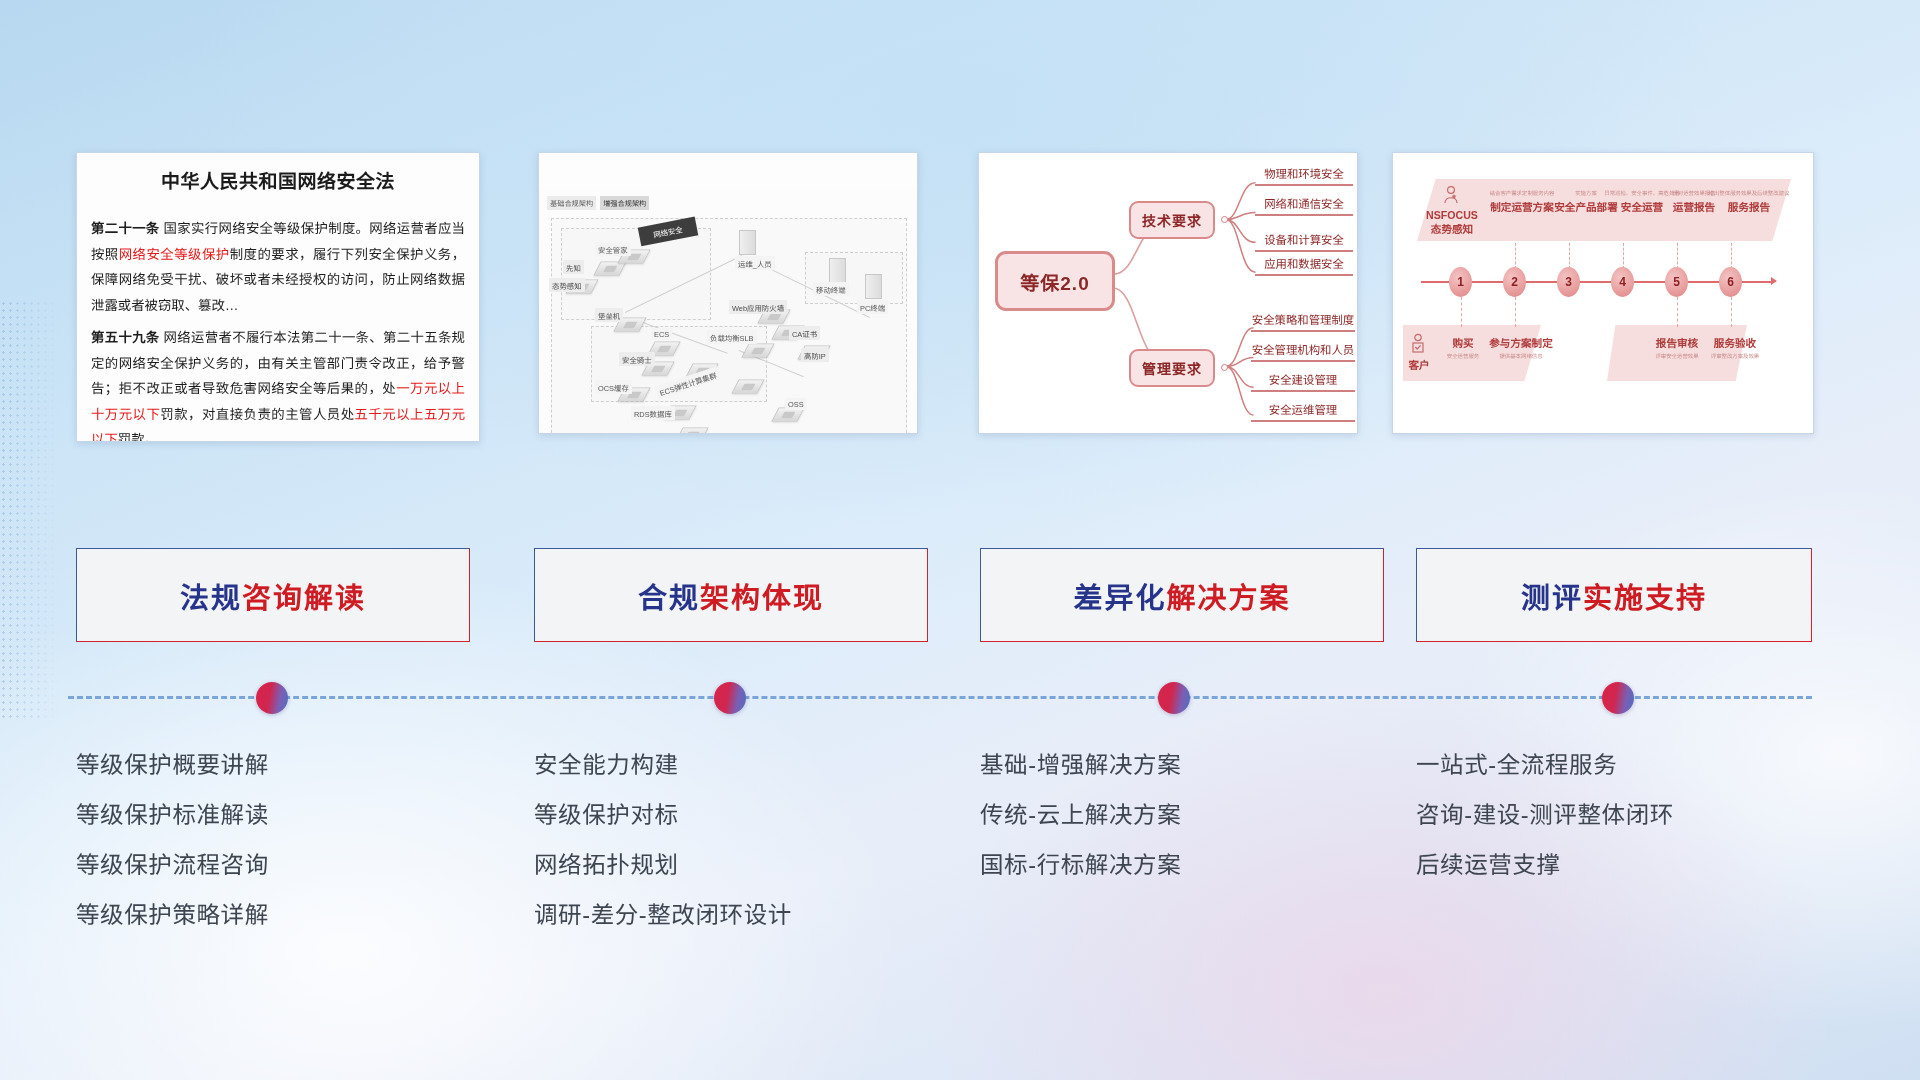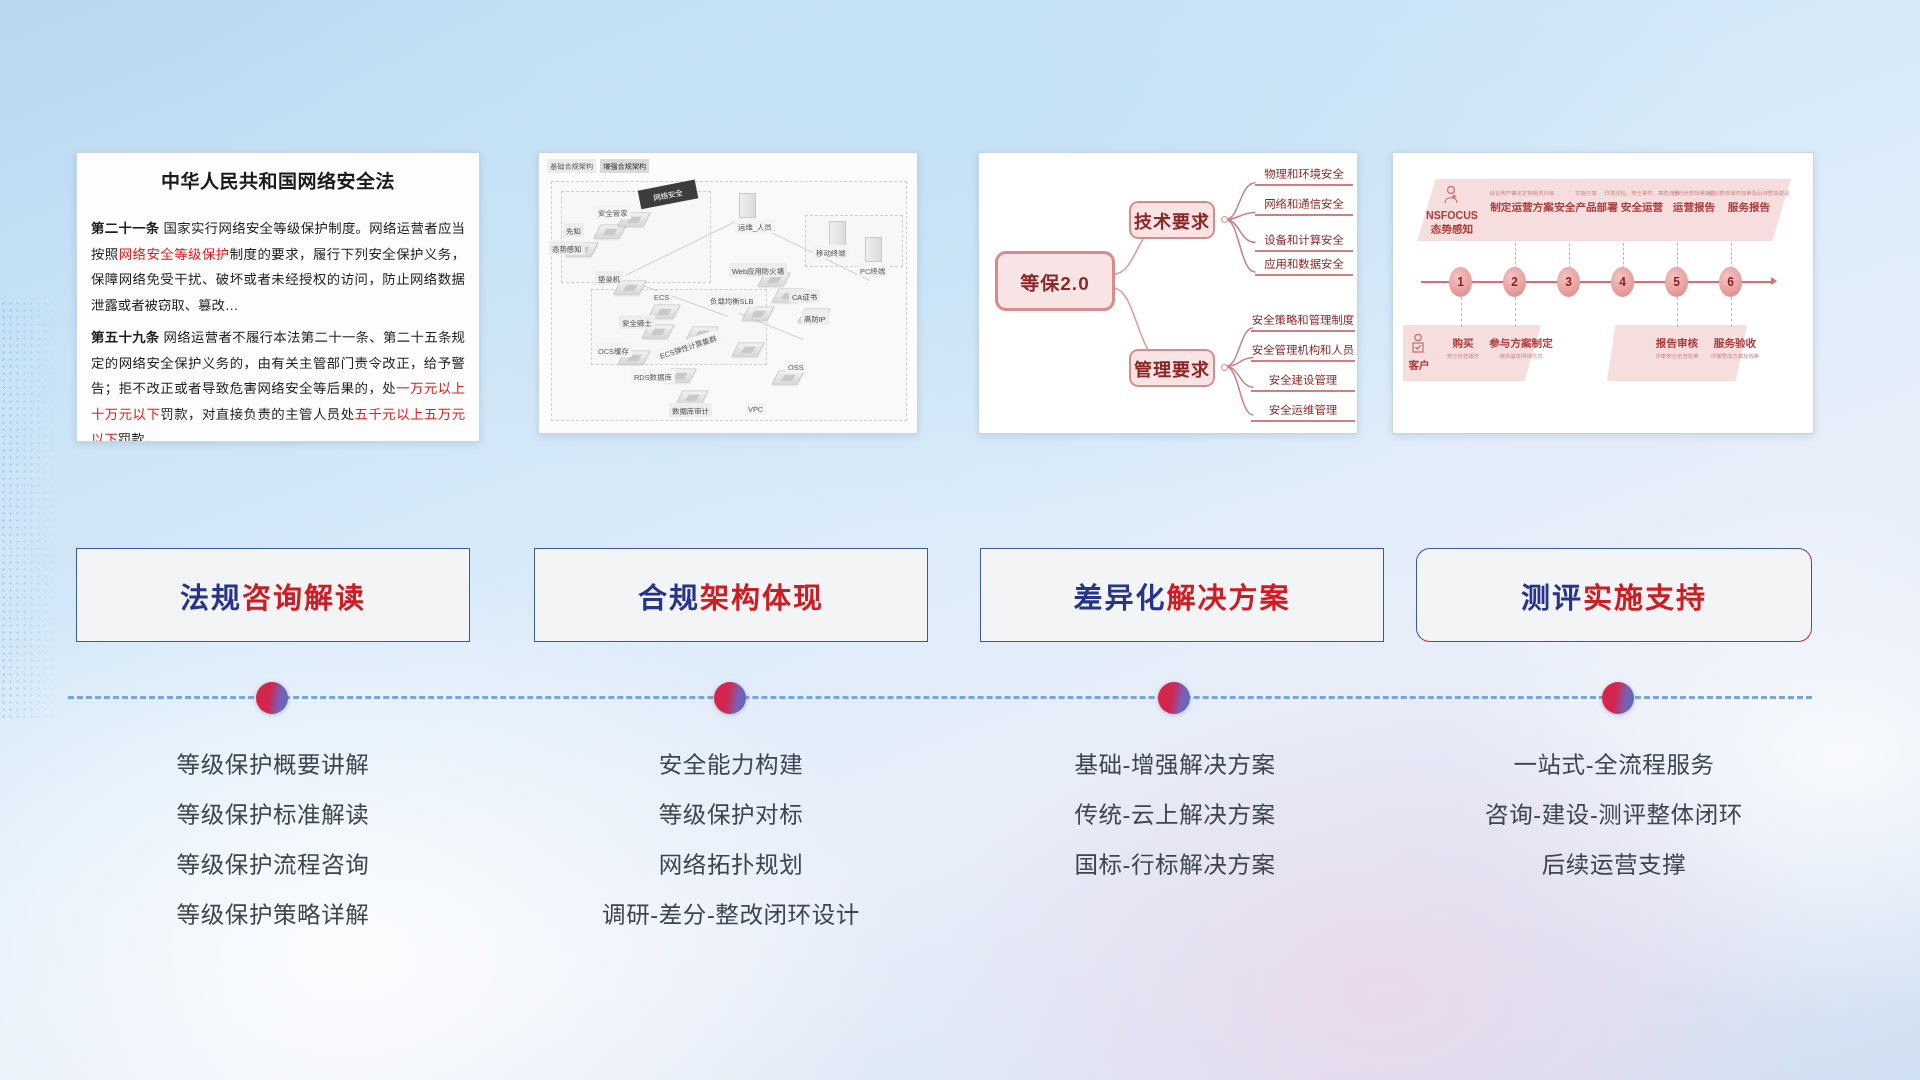--- a/index.html
+++ b/index.html
@@ -54,7 +54,7 @@
   .law .rd { color: #e8191a; }
 
   
-  .arch { position: relative; width: 100%; height: 100%; background: #fcfcfc; }
+  .arch { position: relative; width: 100%; height: 100%; background: #fcfcfc; margin-top: 37px; }
   .arch .tabs { position: absolute; left: 8px; top: 6px; display: flex; gap: 4px; }
   .arch .tabs span {
     font-size: 7.2px; color: #5c5c5c; background: #ececec; padding: 2px 3px; white-space: nowrap;

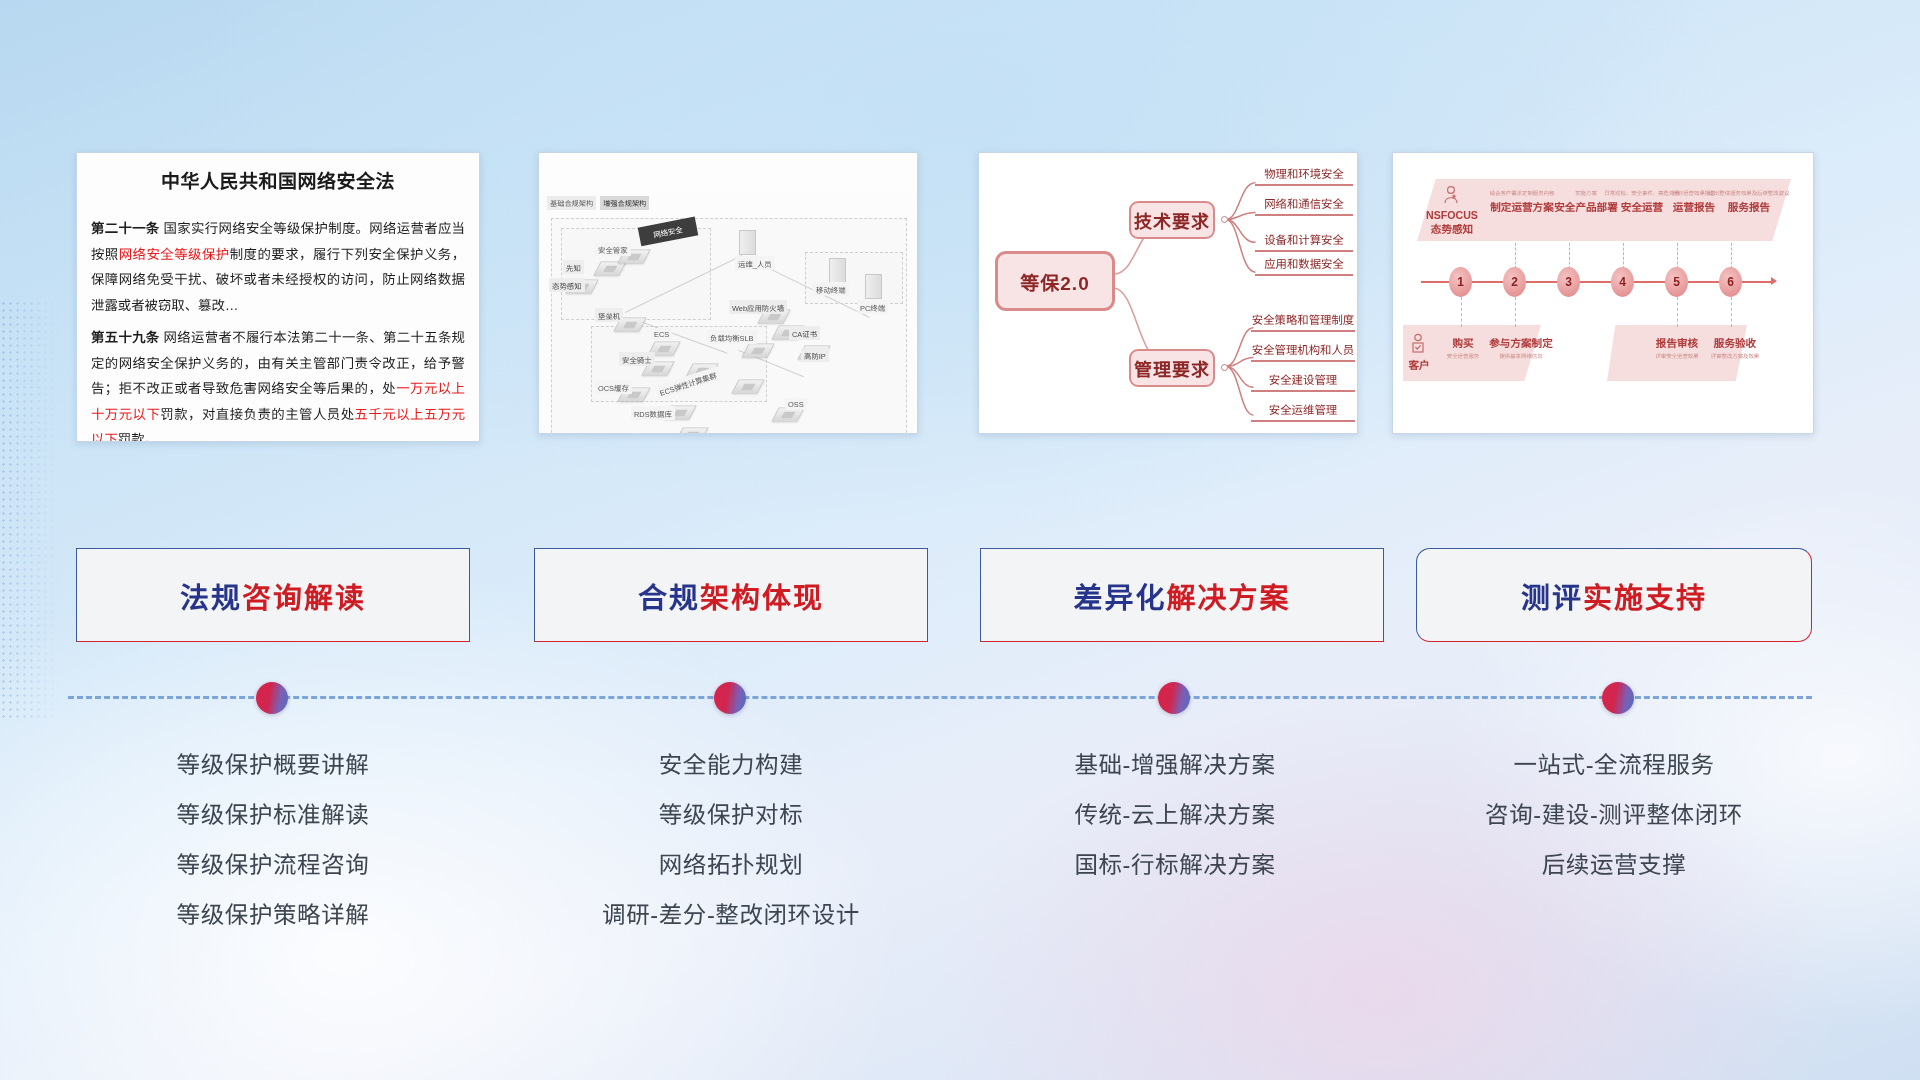--- a/index.html
+++ b/index.html
@@ -96,7 +96,7 @@
     justify-content: center; font-weight: 700; letter-spacing: 1px;
   }
   .node.root { left: 16px; top: 98px; width: 120px; height: 60px; font-size: 19px; border-width: 3px; border-radius: 11px; }
-  .node.branch { width: 86px; height: 38px; font-size: 18px; }
+  .node.branch { width: 86px; height: 38px; font-size: 14px; }
   .node.b1 { left: 150px; top: 48px; }
   .node.b2 { left: 150px; top: 196px; }
   .leaf {

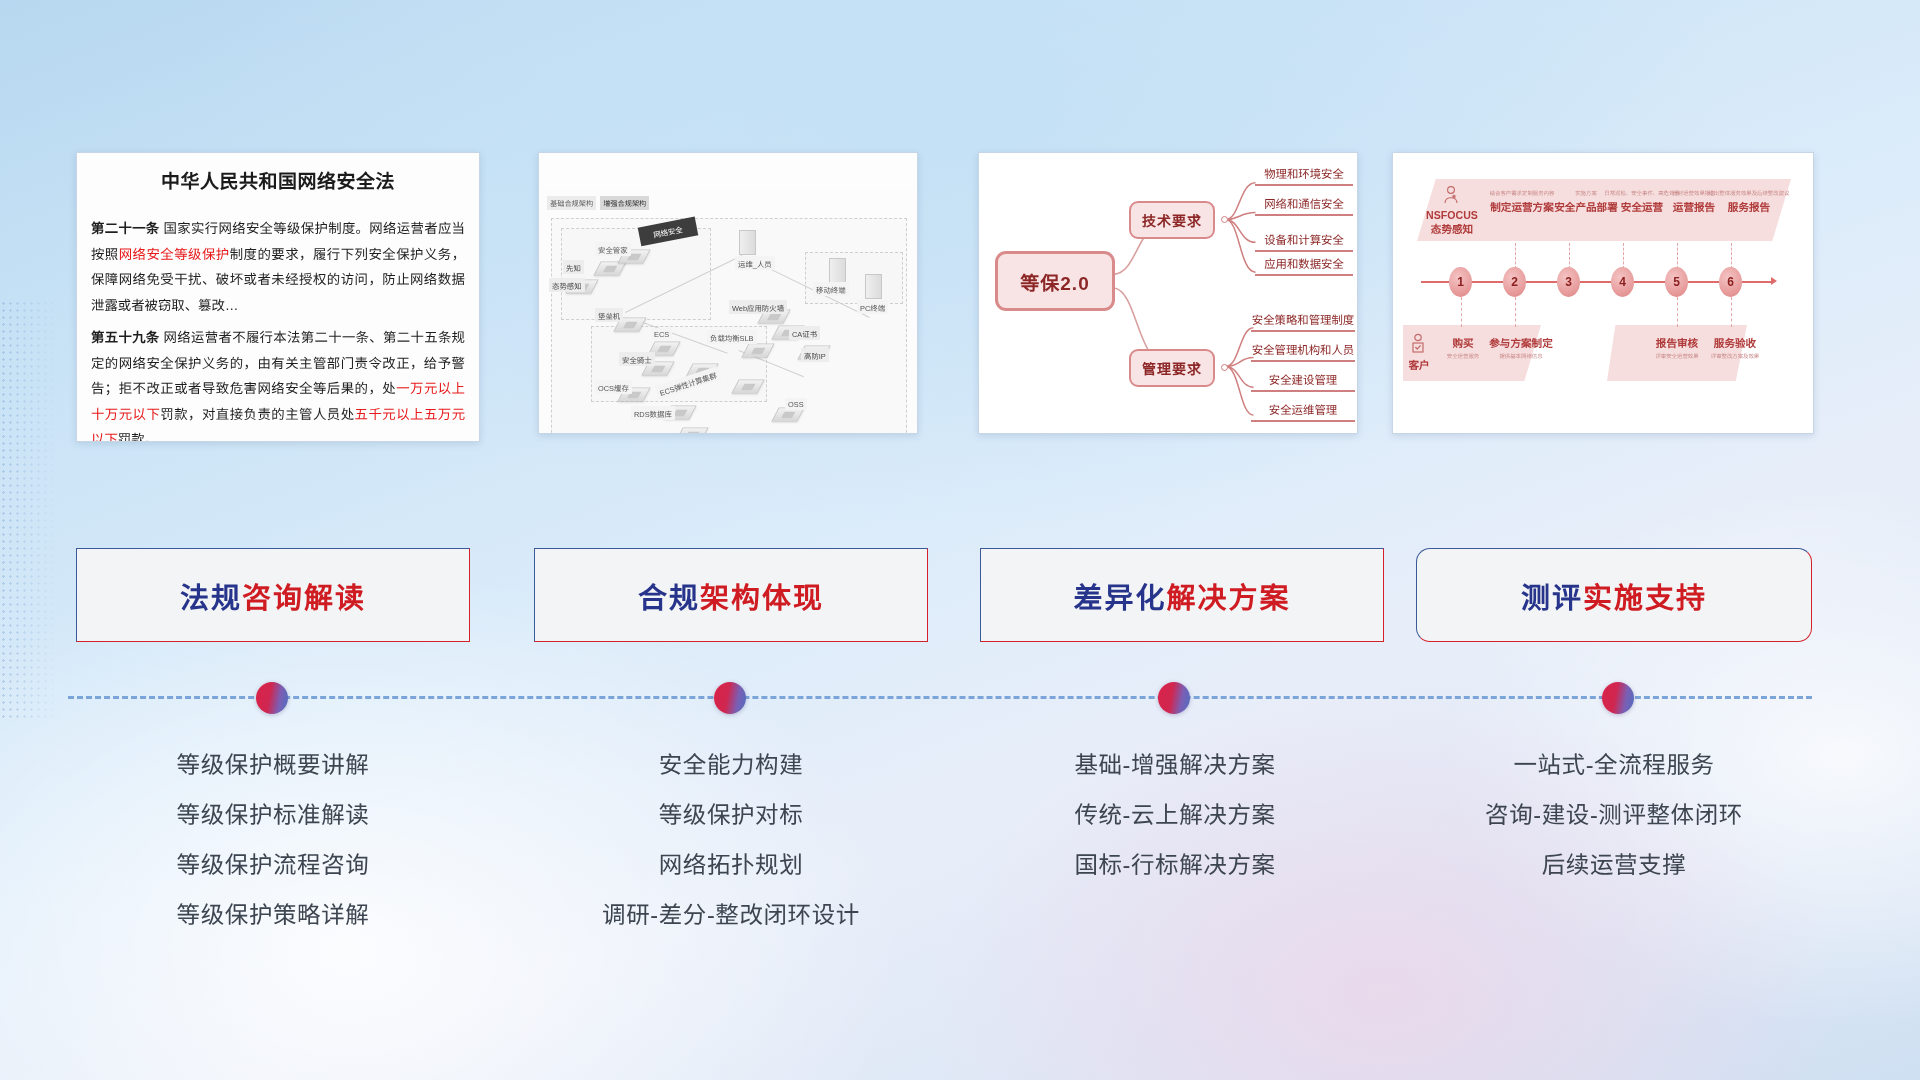--- a/index.html
+++ b/index.html
@@ -152,7 +152,7 @@
   .bn-1 { left: 76px;   width: 394px; }
   .bn-2 { left: 534px;  width: 394px; }
   .bn-3 { left: 980px;  width: 404px; }
-  .bn-4 { left: 1416px; width: 396px; border-radius: 14px; }
+  .bn-4 { left: 1416px; width: 396px; }
 
   
   .timeline { position: absolute; top: 670px; left: 0; width: 1920px; height: 60px; }

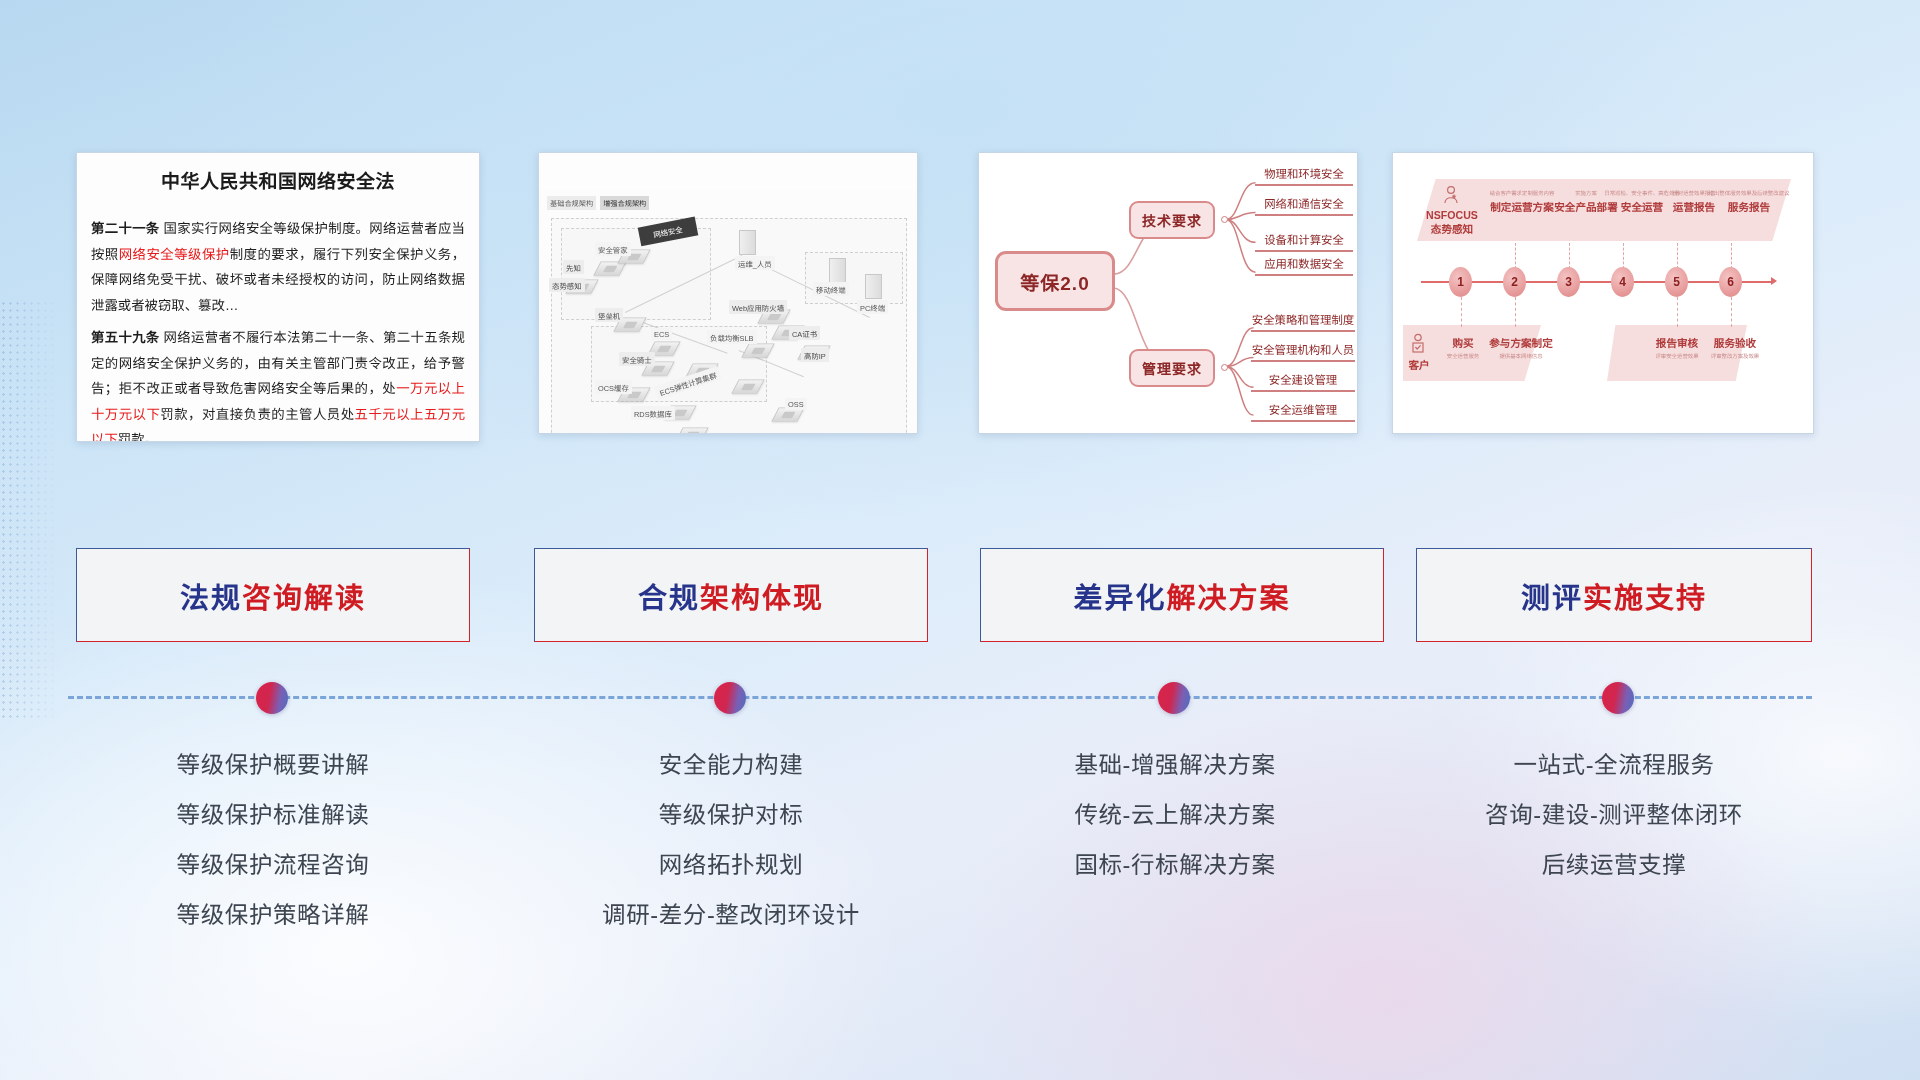--- a/index.html
+++ b/index.html
@@ -168,7 +168,7 @@
 
   
   .cols { position: absolute; top: 740px; left: 0; width: 1920px; height: 220px; }
-  .col { position: absolute; top: 0; text-align: center; }
+  .col { position: absolute; top: 0; }
   .col .item {
     font-size: 23.5px; color: #3d4550; line-height: 50px; white-space: nowrap;
     letter-spacing: 0.6px;

